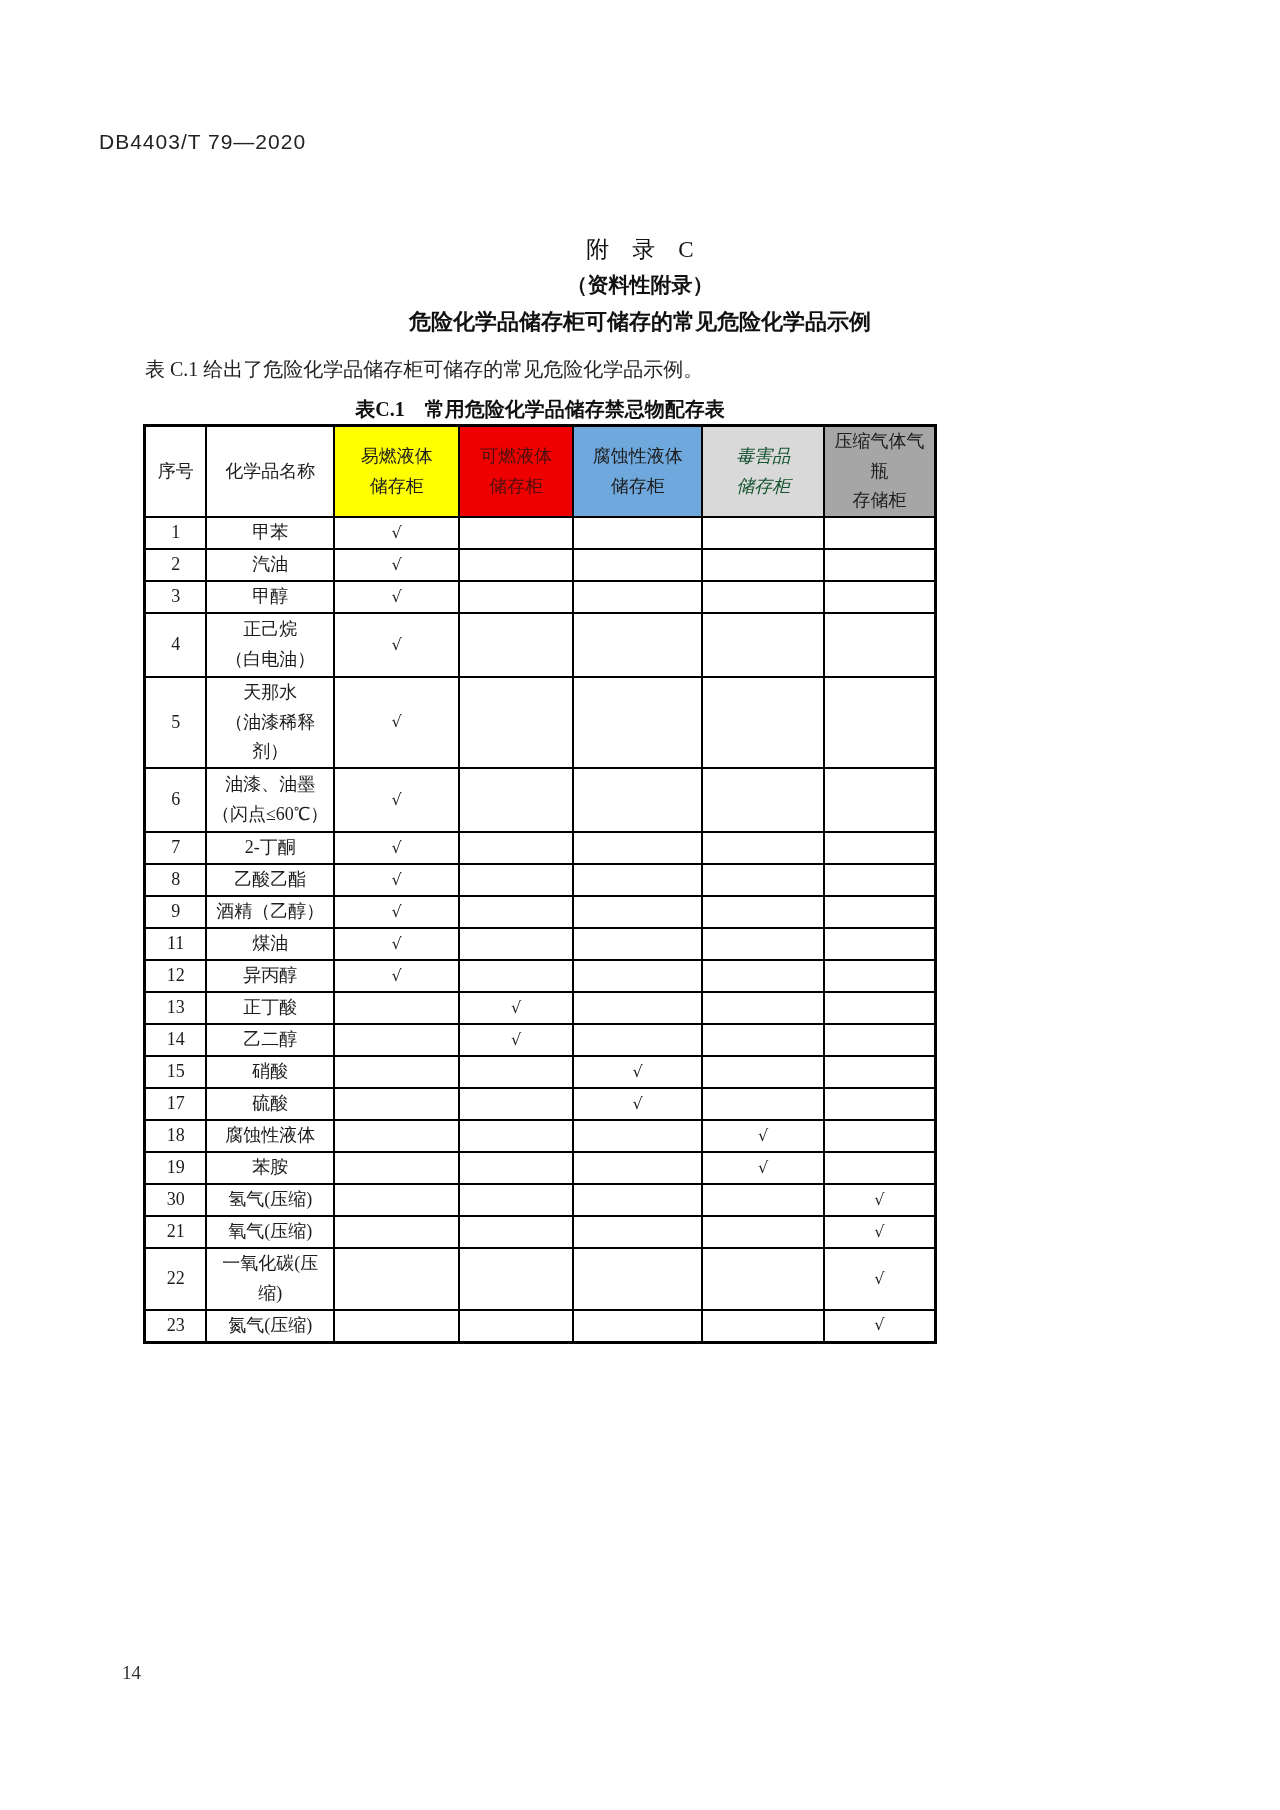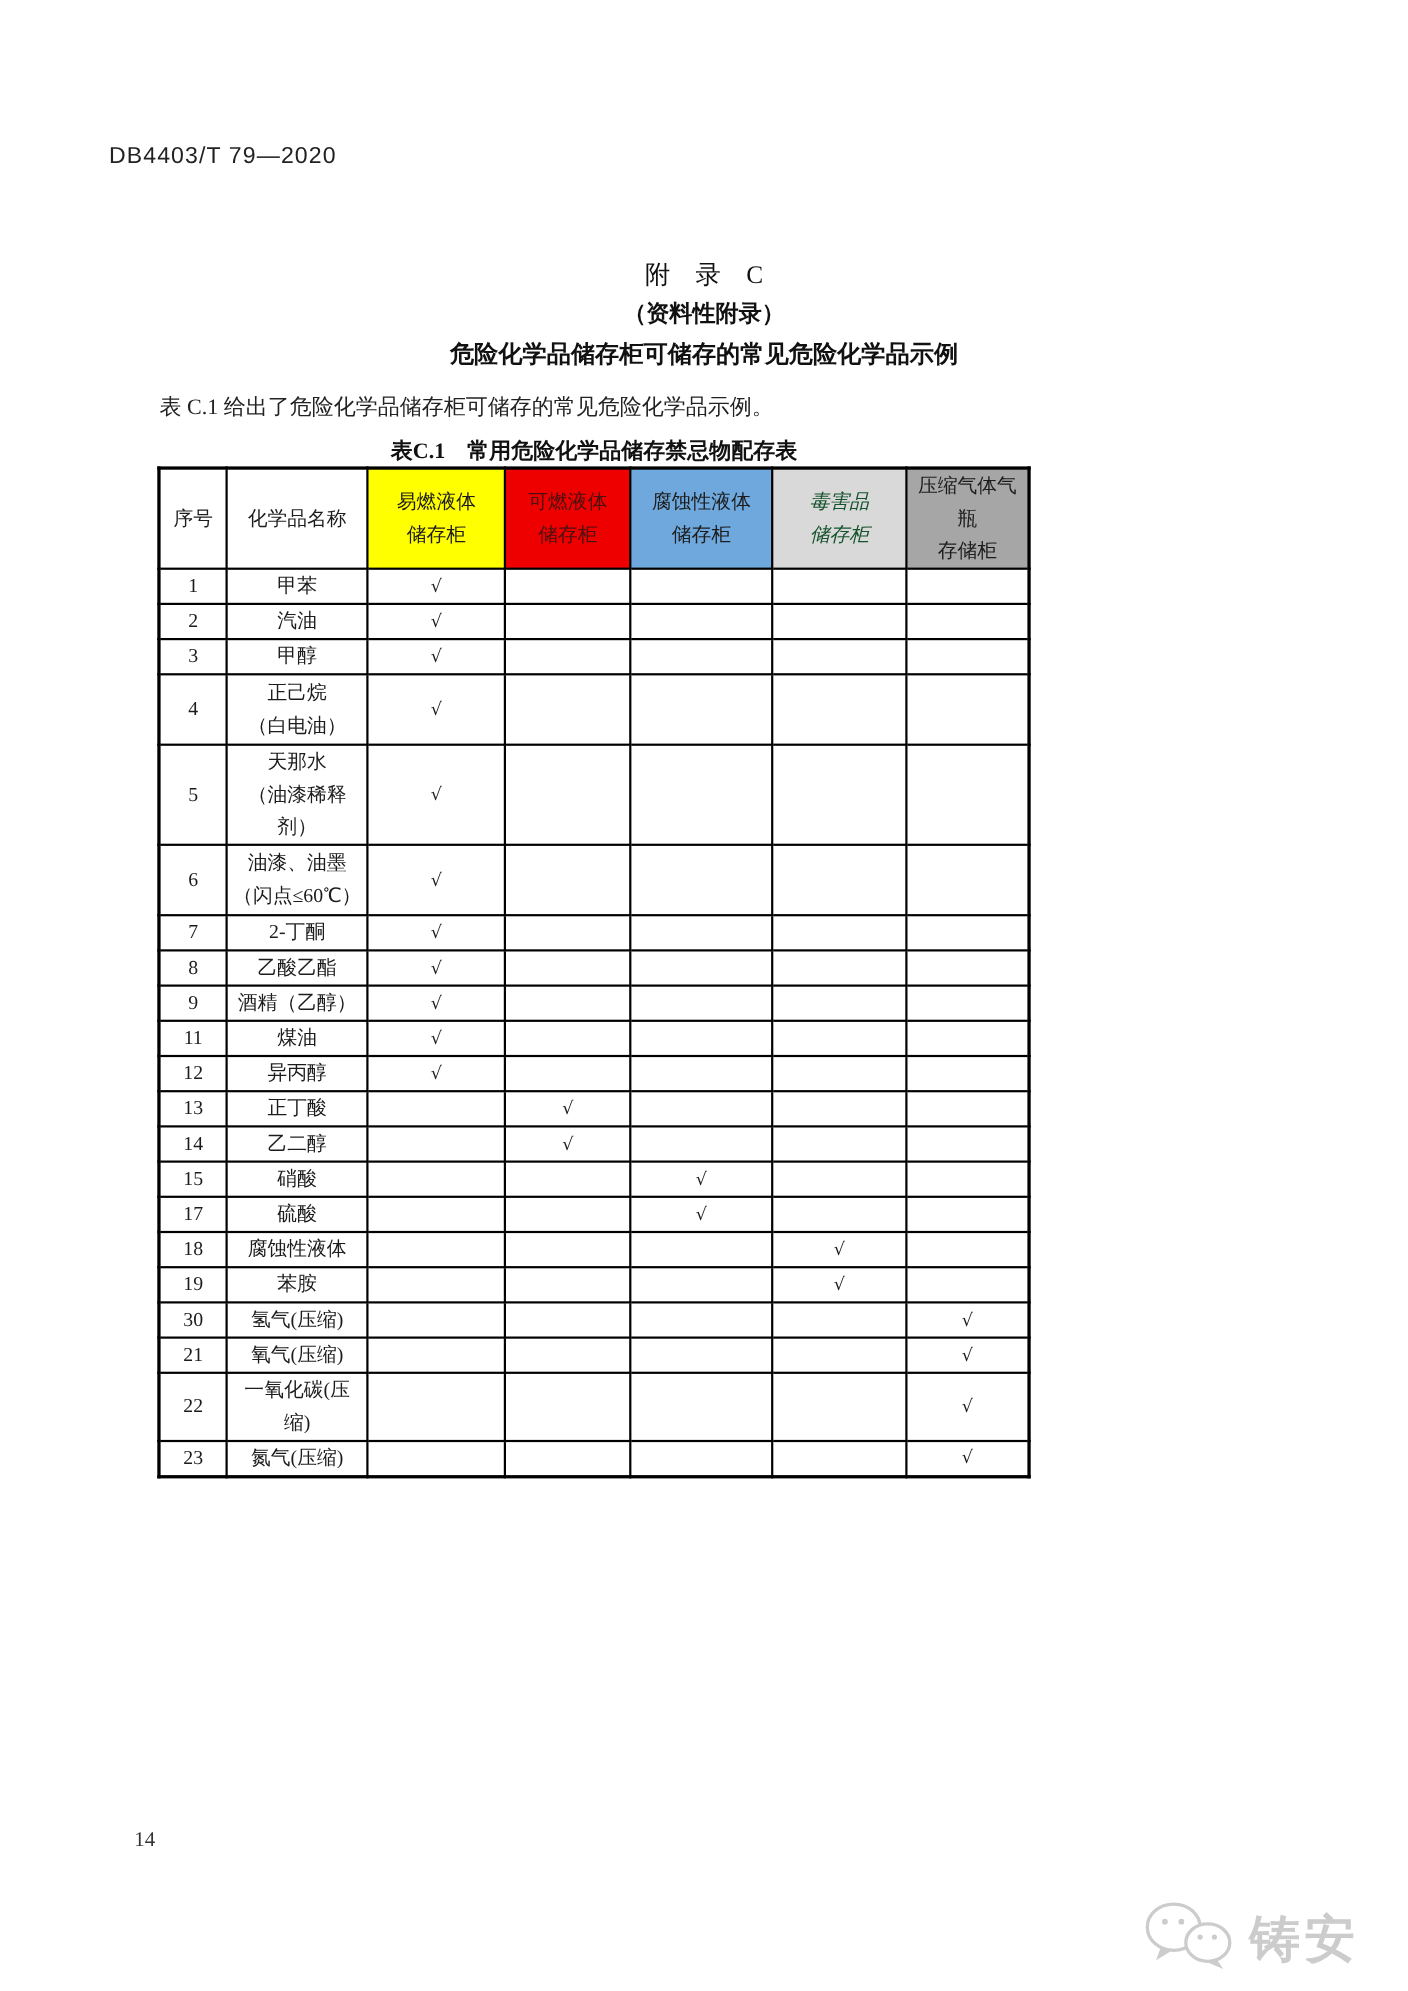--- a/index.html
+++ b/index.html
@@ -312,21 +312,6 @@
 
   <div class="page-number">14</div>
 
-  <div class="watermark">
-    <span>
-      <svg width="86" height="64" viewBox="0 0 86 64">
-        <ellipse cx="27" cy="24" rx="24" ry="21" fill="none" stroke="#cccccc" stroke-width="3"></ellipse>
-        <circle cx="19" cy="19" r="2.6" fill="#cccccc"></circle>
-        <circle cx="34" cy="19" r="2.6" fill="#cccccc"></circle>
-        <path d="M15 43 L11 54 L24 46 Z" fill="#cccccc"></path>
-        <ellipse cx="58" cy="38" rx="20" ry="17" fill="#ffffff" stroke="#cccccc" stroke-width="3"></ellipse>
-        <circle cx="51" cy="33" r="2.4" fill="#cccccc"></circle>
-        <circle cx="64" cy="33" r="2.4" fill="#cccccc"></circle>
-        <path d="M66 53 L72 62 L58 56 Z" fill="#cccccc"></path>
-      </svg>
-    </span>
-    <span class="watermark-text">铸安</span>
-  </div>
 
 </div>
 

